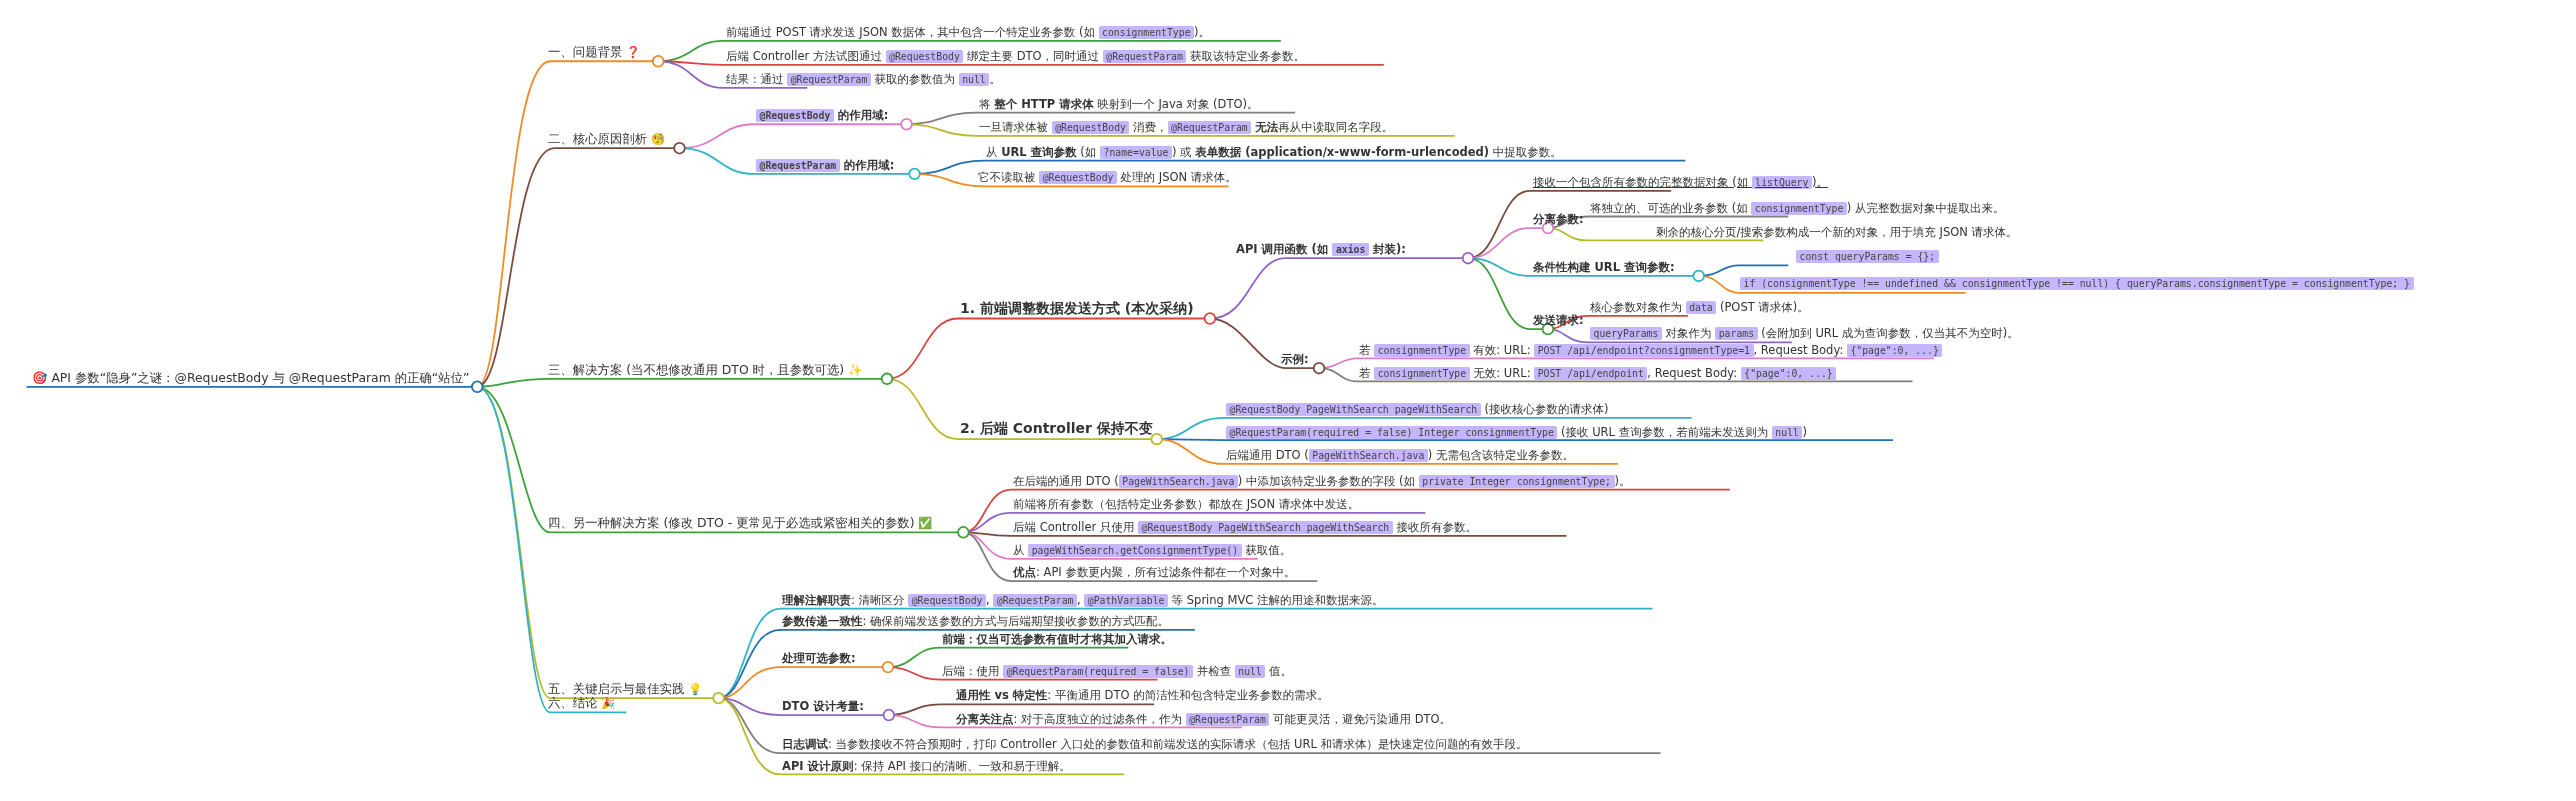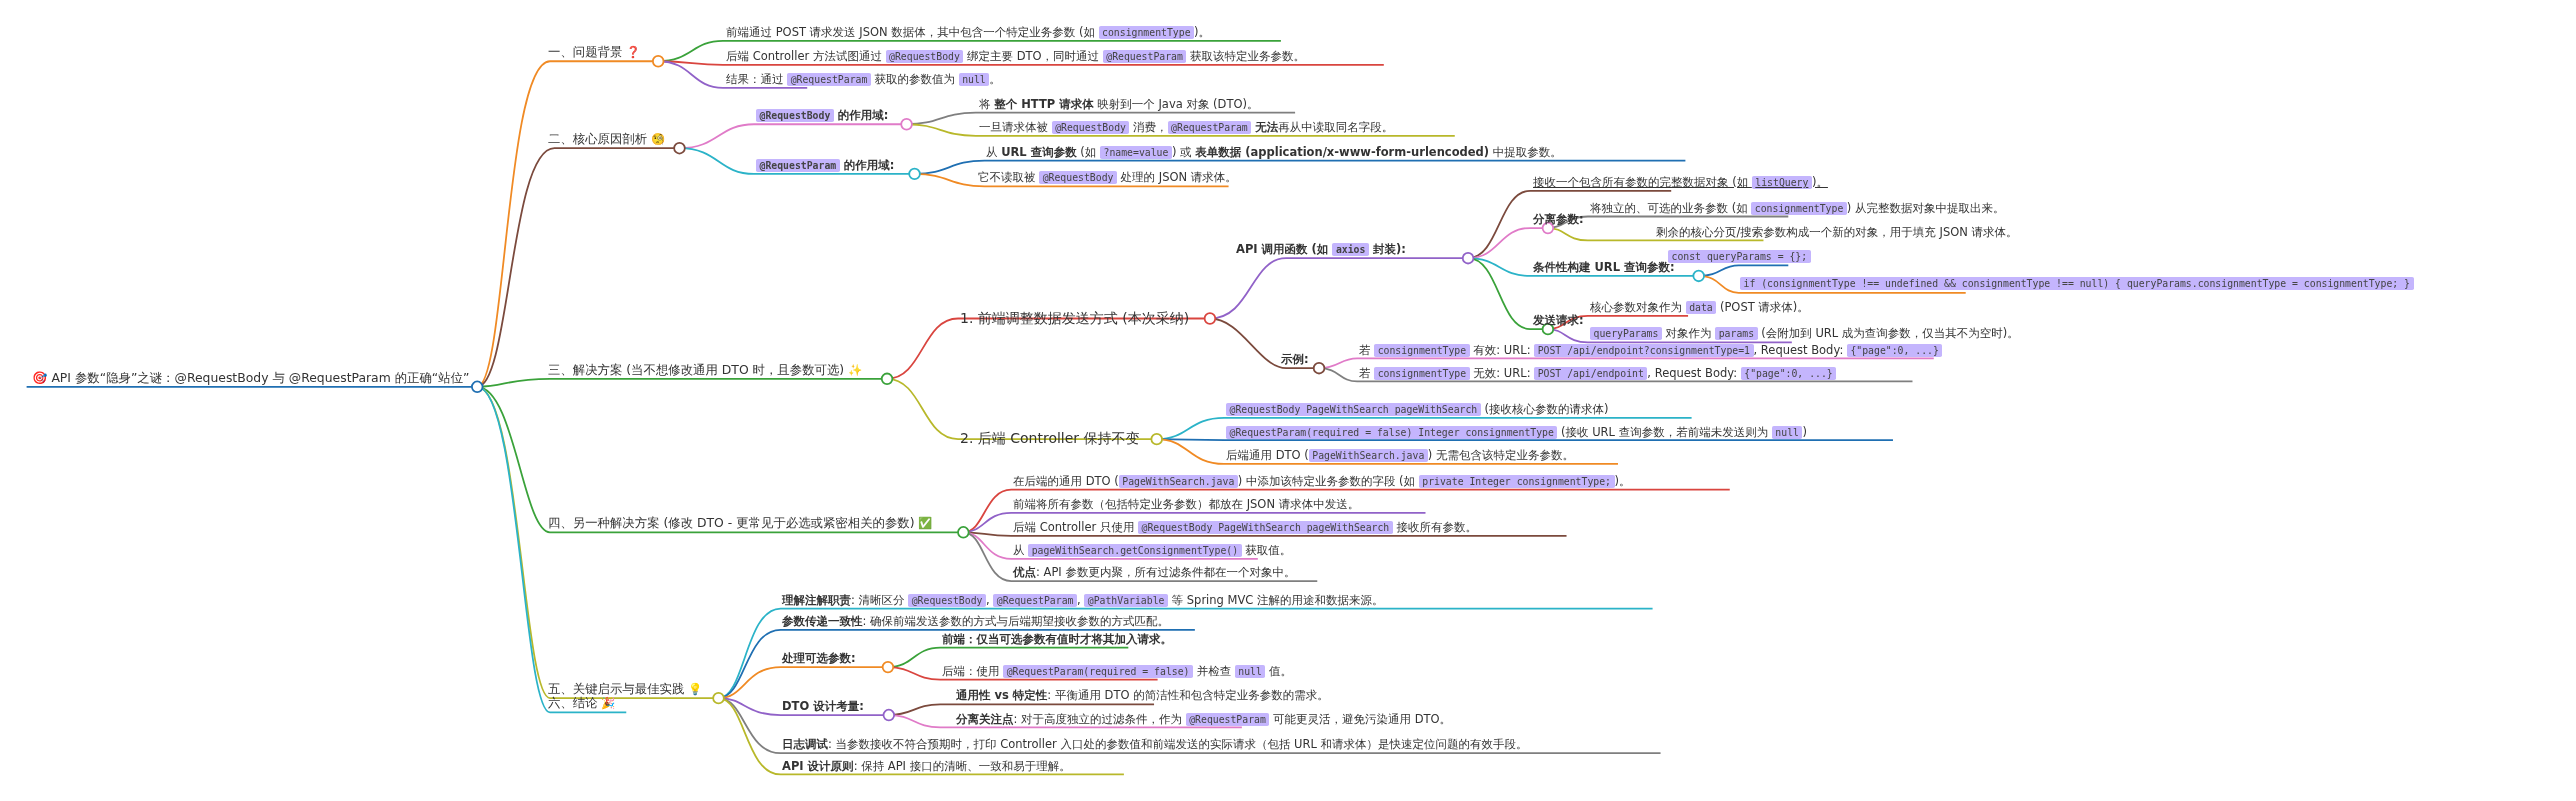--- a/index.html
+++ b/index.html
@@ -173,7 +173,7 @@
 </div>
 <div class="node" style="left:1656px; top:224px;">剩余的核心分页/搜索参数构成一个新的对象，用于填充 JSON 请求体。</div>
 <div class="node bold" style="left:1533px; top:259px;">条件性构建 URL 查询参数:</div>
-<div class="node" style="left:1656px; top:248px;padding-left:12px;">
+<div class="node" style="left:1784px; top:248px;padding-left:12px;">
   <span class="code">const queryParams = {};</span>
 </div>
 <div class="node" style="left:1740px; top:275px;">

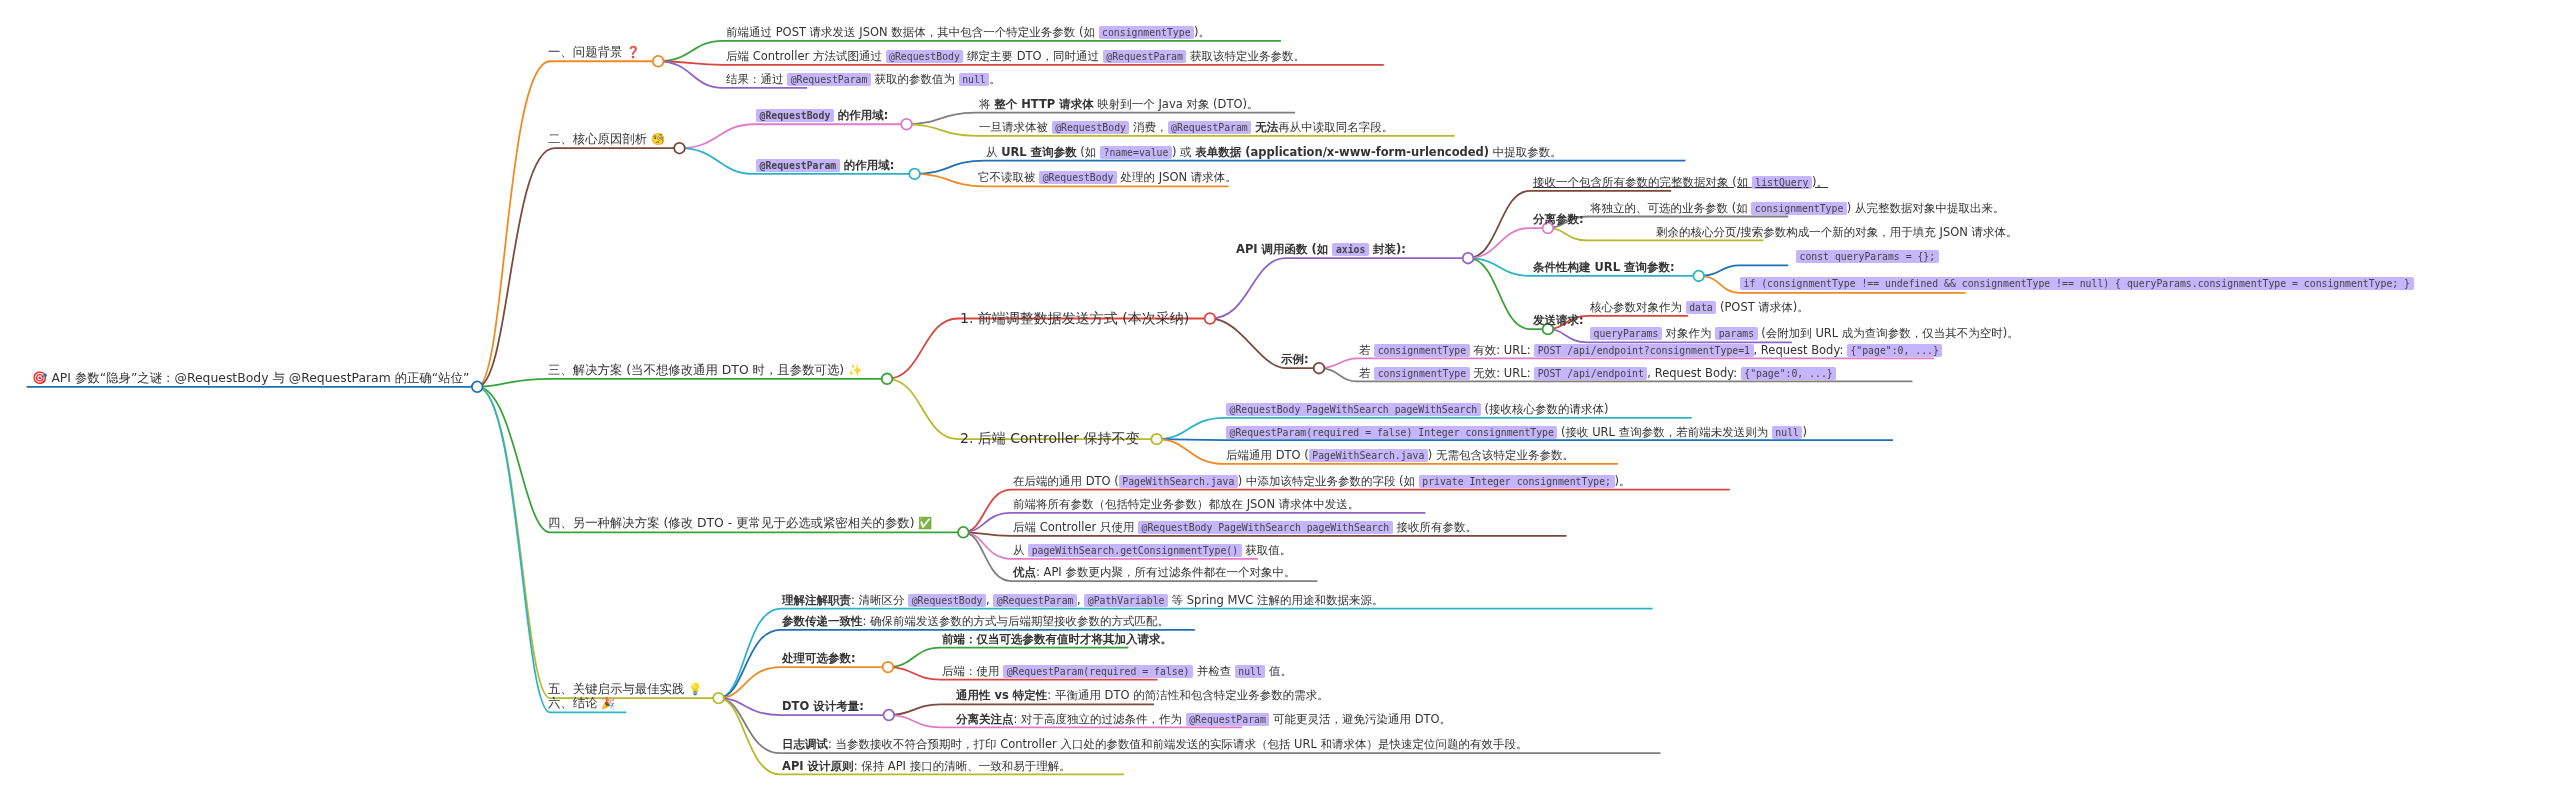--- a/index.html
+++ b/index.html
@@ -10,7 +10,7 @@
   .node.l1 { font-size: 12.4px; }
   .node.root { font-size: 12.4px; text-align: right; }
   .node.bold { font-weight: bold; }
-  .node.big { font-size: 14px; font-weight: normal; margin-top: 10px; }
+  .node.big { font-size: 14px; font-weight: bold; }
   .code { font-family: "DejaVu Sans Mono", "Liberation Mono", monospace; font-size: 9.8px;
           background: #c4b5fd; padding: 0.9px 3.5px; border-radius: 1.8px; color: #444; }
   .b { font-weight: bold; }

